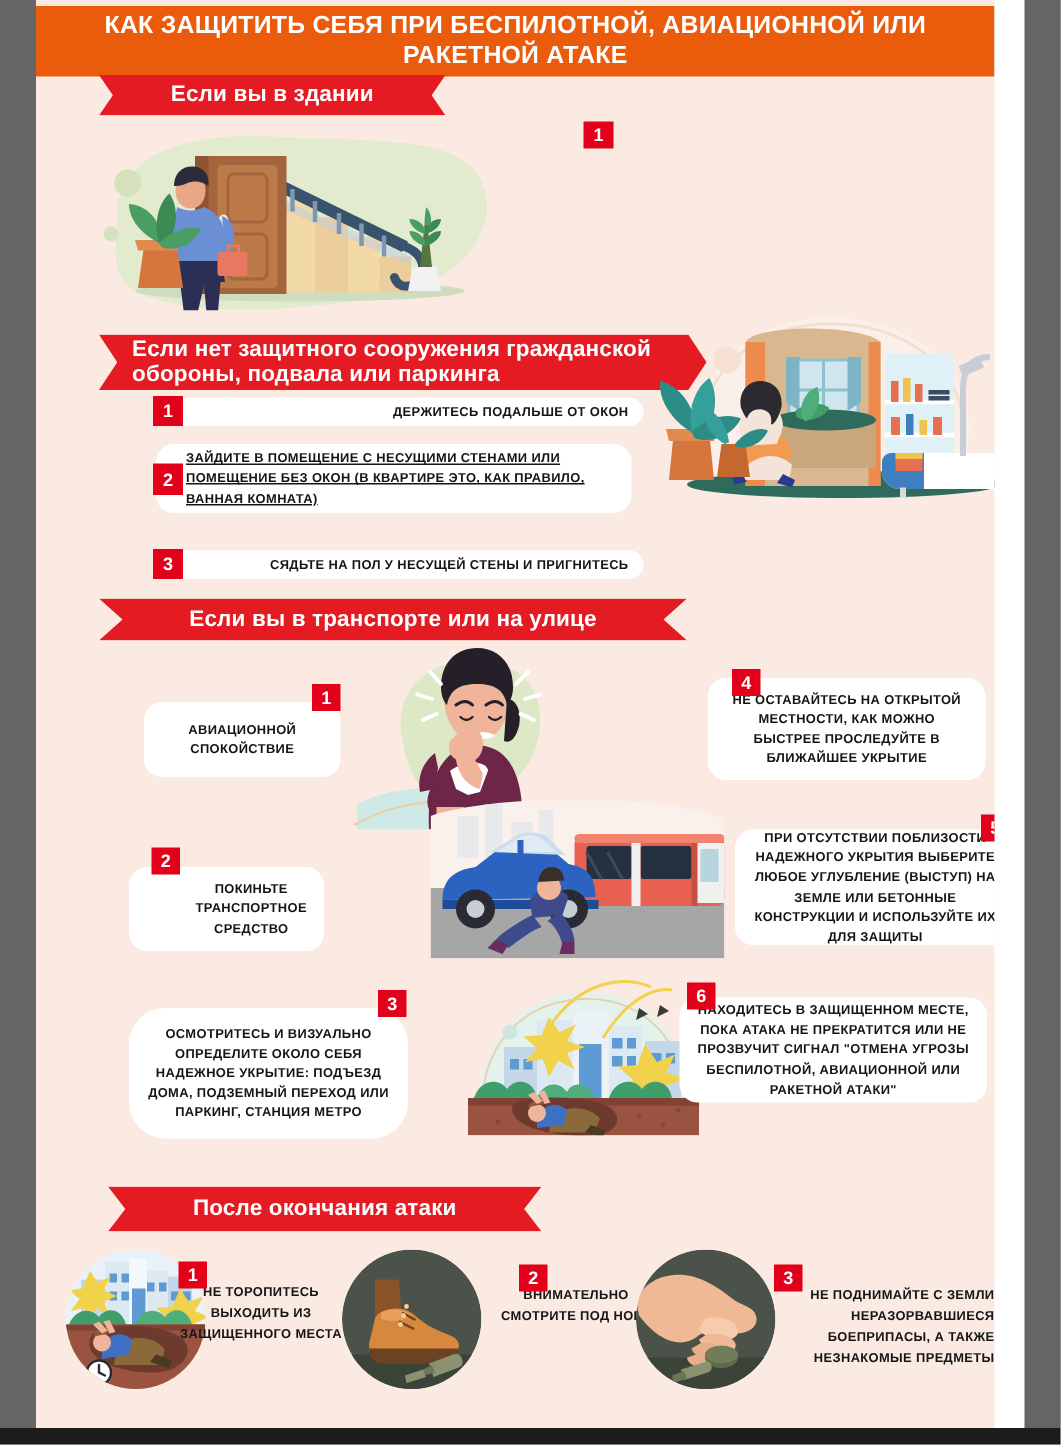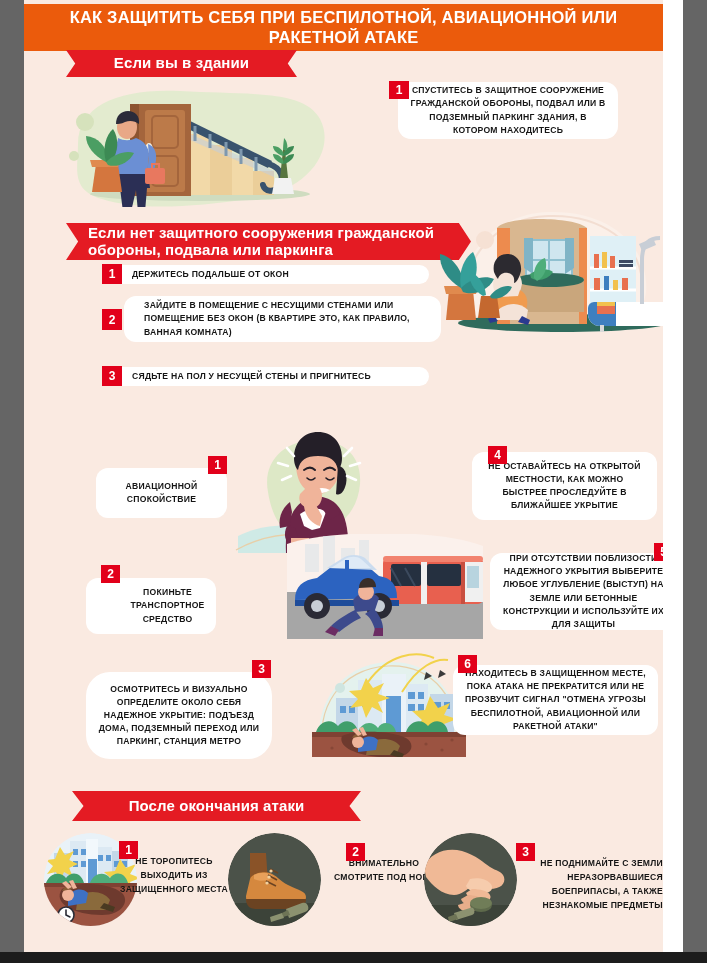--- a/index.html
+++ b/index.html
@@ -135,9 +135,6 @@
 
     <div class="badge" style="left:365px;top:81px;width:20px;height:18px;">
       <span>1</span>
-    </div>
-    <div class="card" style="left:374px;top:82px;width:220px;height:57px;border-radius:13px;">
-      <span>СПУСТИТЕСЬ В ЗАЩИТНОЕ СООРУЖЕНИЕ ГРАЖДАНСКОЙ ОБОРОНЫ, ПОДВАЛ ИЛИ В ПОДЗЕМНЫЙ ПАРКИНГ ЗДАНИЯ, В КОТОРОМ НАХОДИТЕСЬ</span>
     </div>
 
     <div class="ribbon r-wide" style="left:42px;top:223px;width:405px;height:37px;padding-left:22px;">

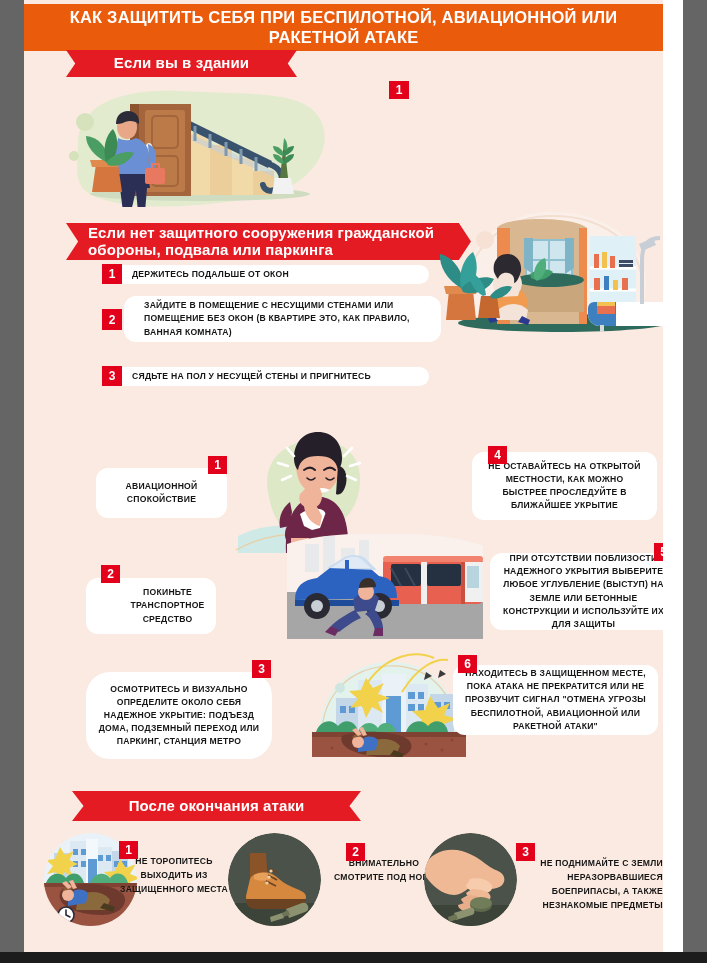--- a/index.html
+++ b/index.html
@@ -51,7 +51,7 @@
     font-size:8.6px;line-height:1.52;letter-spacing:.25px;
     padding:7px 10px;
   }
-  .card.left-pad{justify-content:flex-start;text-align:left;padding-left:20px;}
+  .card.left-pad{justify-content:flex-end;text-align:left;padding-left:20px;}
   .badge{
     position:absolute;background:#E2001A;color:#fff;
     font-weight:bold;display:flex;align-items:center;justify-content:center;

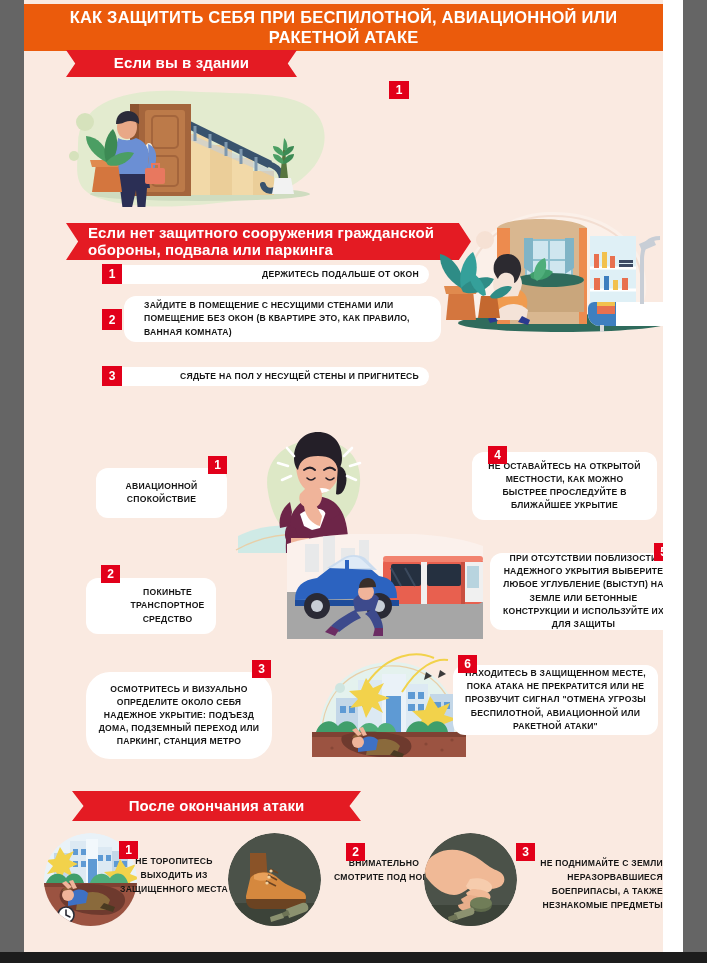--- a/index.html
+++ b/index.html
@@ -217,7 +217,7 @@
     <div class="badge" style="left:78px;top:309px;width:20px;height:21px;">
       <span>2</span>
     </div>
-    <div class="card left-pad" style="left:100px;top:296px;width:317px;height:46px;">
+    <div class="card left-pad" style="left:80px;top:296px;width:317px;height:46px;text-decoration:underline;">
       <span>ЗАЙДИТЕ В ПОМЕЩЕНИЕ С НЕСУЩИМИ СТЕНАМИ ИЛИ ПОМЕЩЕНИЕ БЕЗ ОКОН (В КВАРТИРЕ ЭТО, КАК ПРАВИЛО, ВАННАЯ КОМНАТА)</span>
     </div>
 

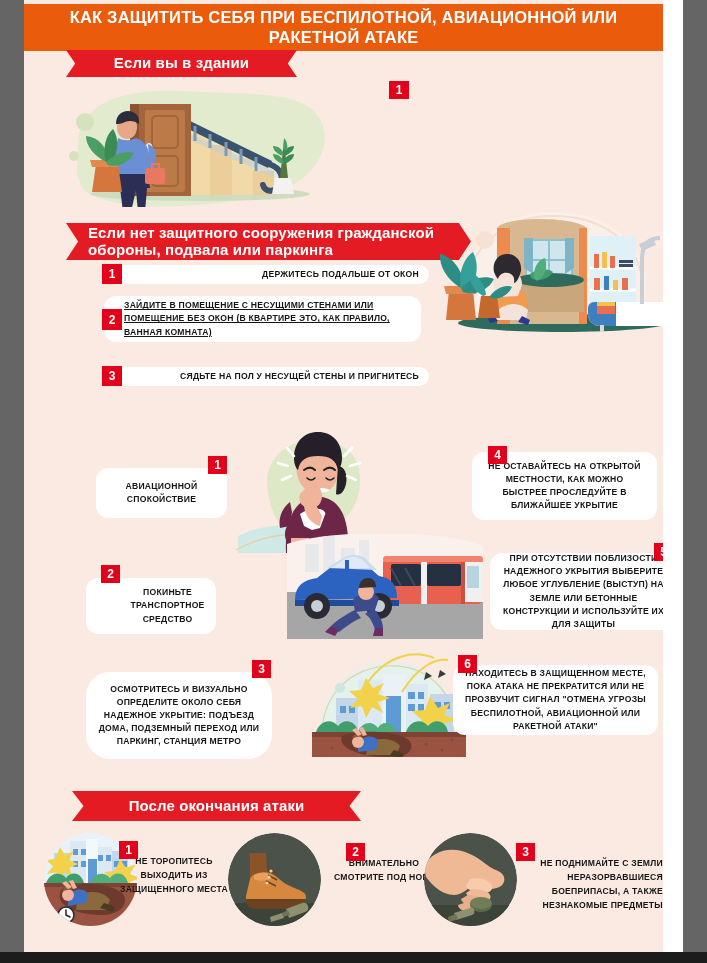--- a/index.html
+++ b/index.html
@@ -228,6 +228,9 @@
       <span>СЯДЬТЕ НА ПОЛ У НЕСУЩЕЙ СТЕНЫ И ПРИГНИТЕСЬ</span>
     </div>
 
+    <div class="ribbon r-notch center" style="left:42px;top:399px;width:392px;height:28px;">
+      <span class="rtxt">Если вы в транспорте или на улице</span>
+    </div>
 
     <div class="ill" style="left:210px;top:428px;width:150px;height:125px;">
       <svg width="150" height="125" viewBox="0 0 150 125">

